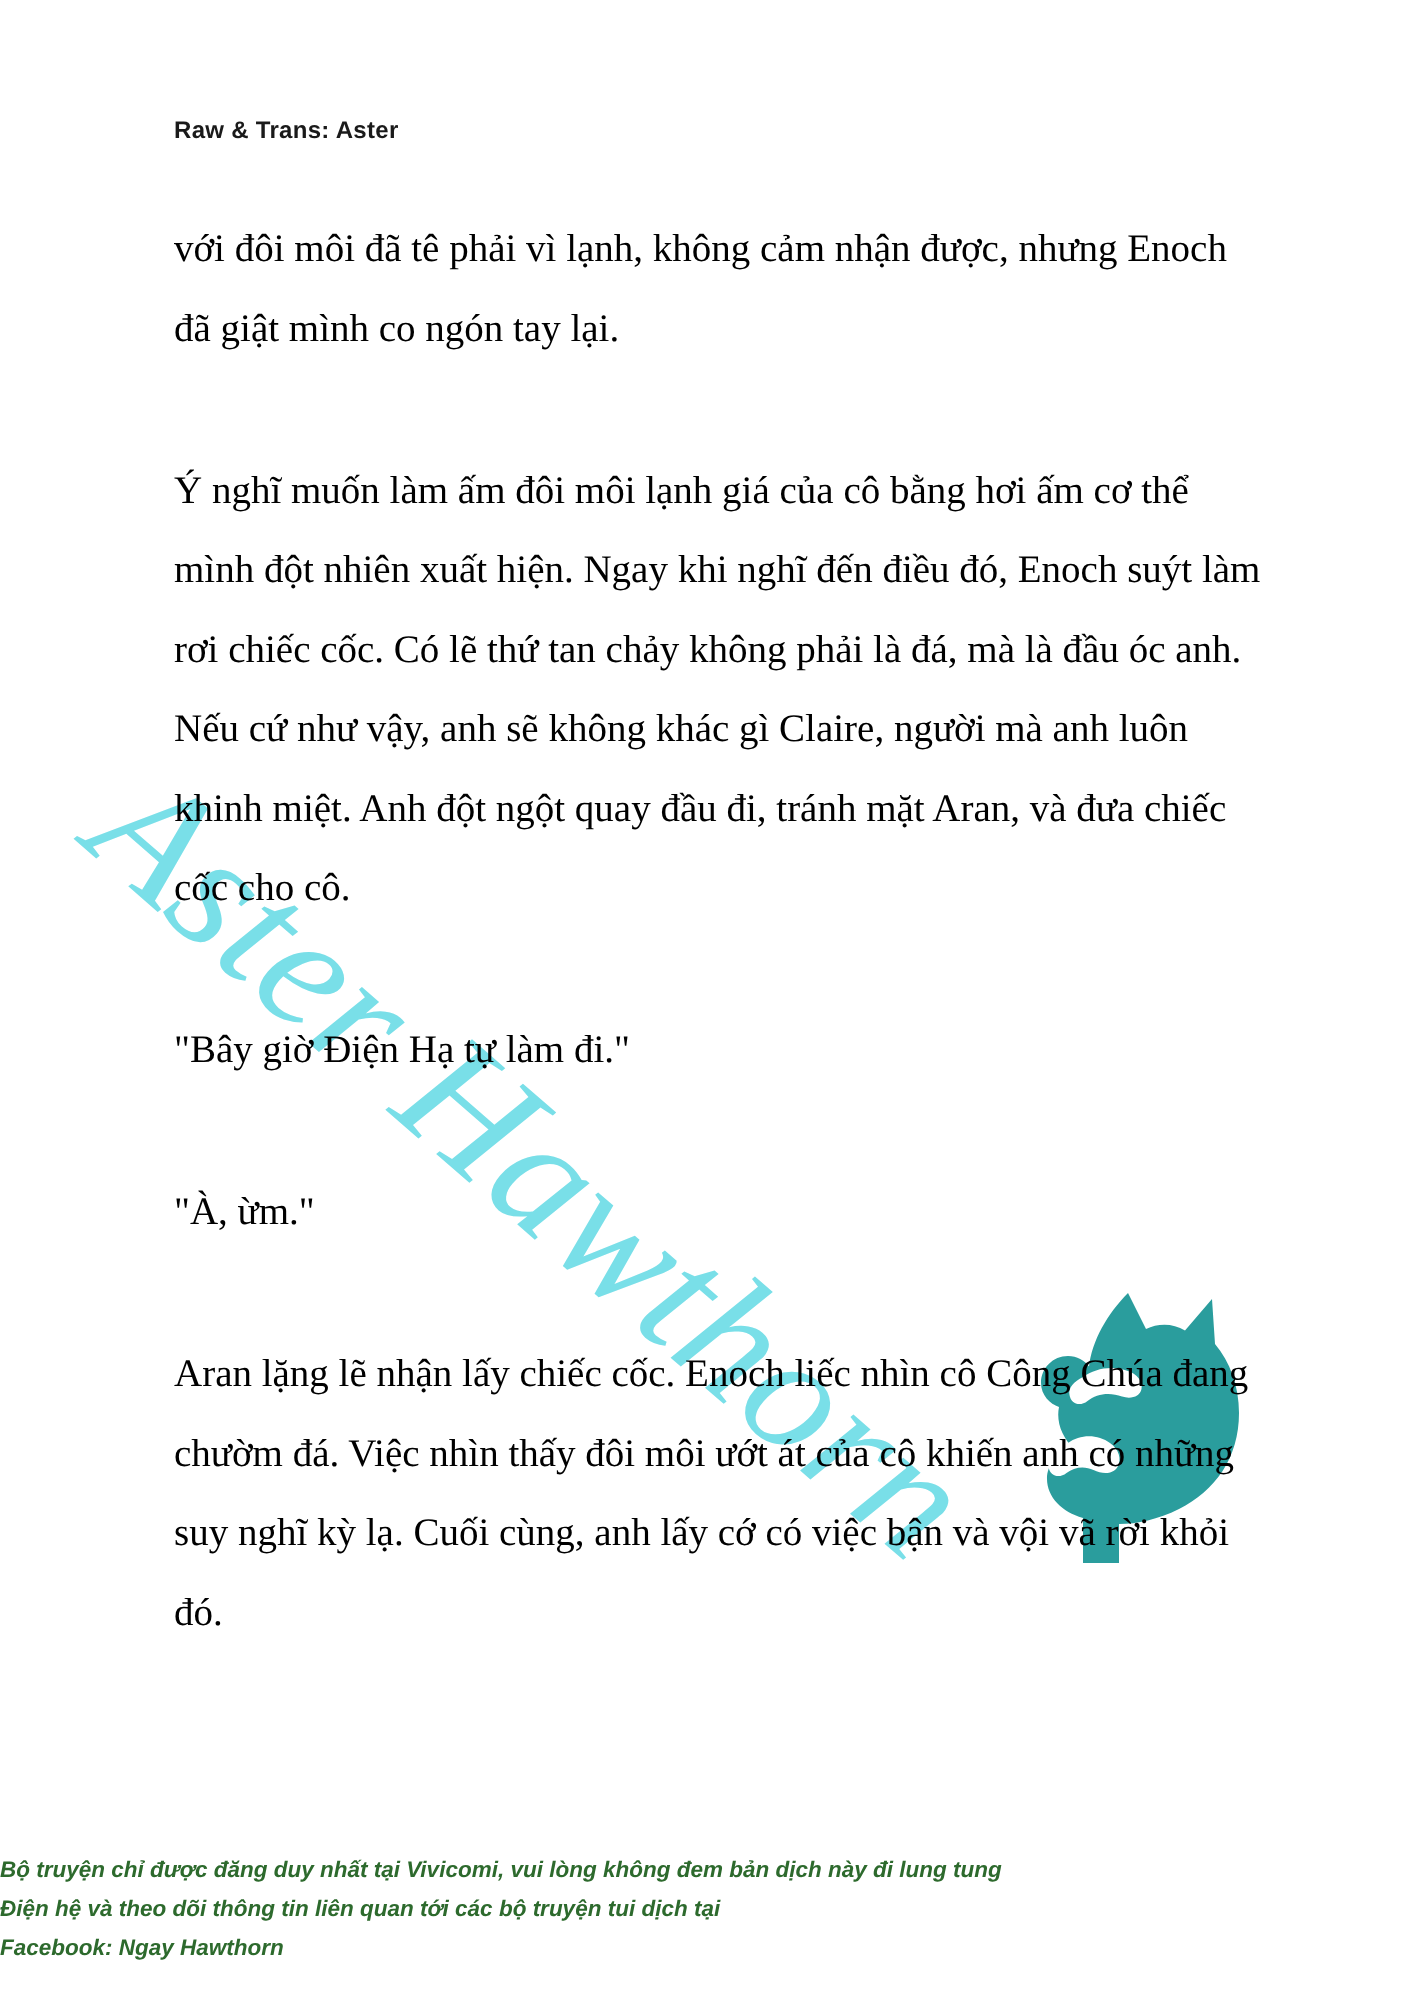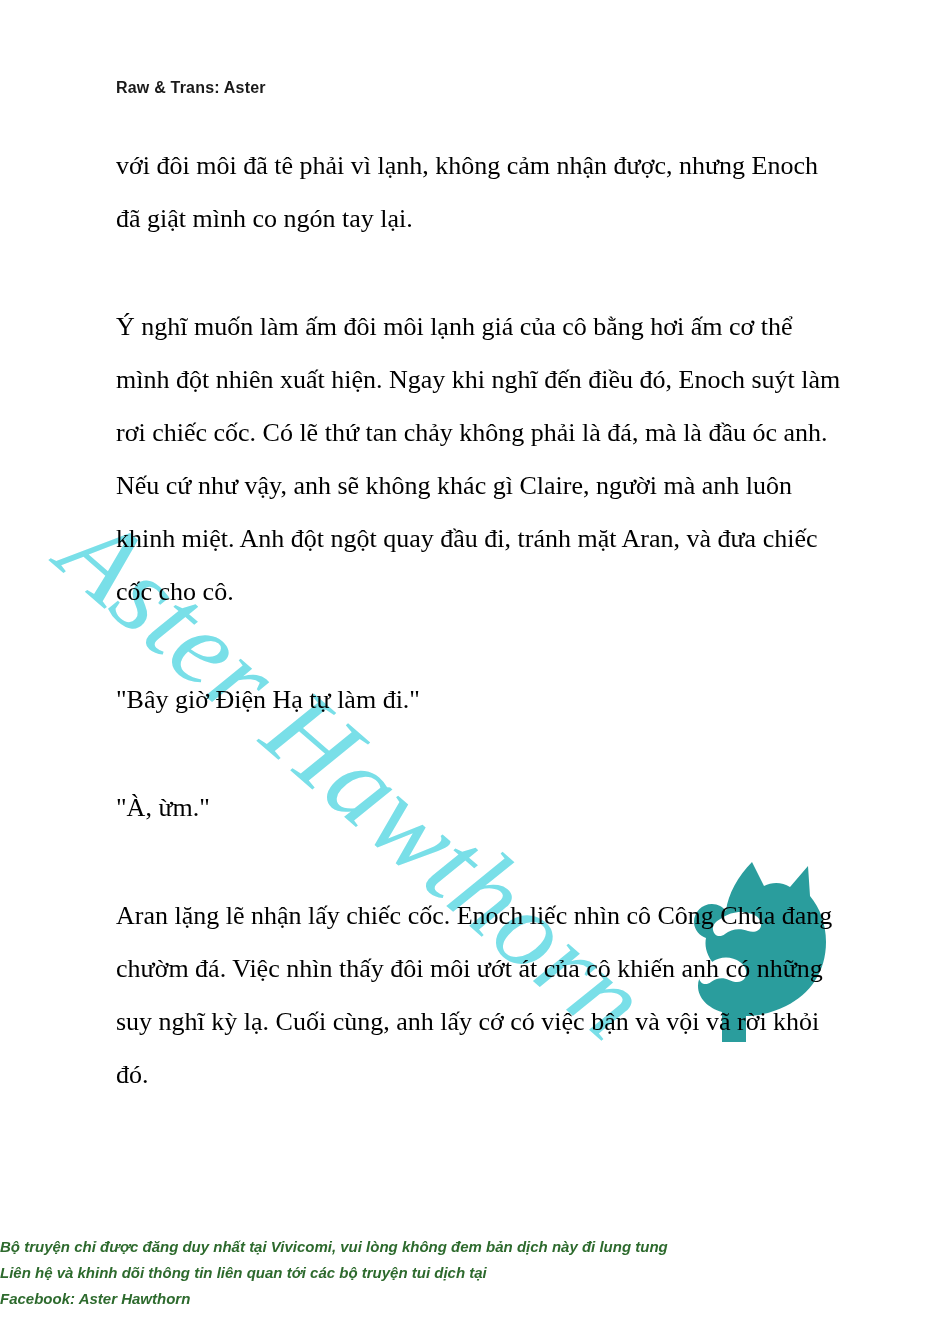--- a/index.html
+++ b/index.html
@@ -161,7 +161,7 @@
 
   <div class="footer">
     <span class="footer-line">Bộ truyện chỉ được đăng duy nhất tại Vivicomi, vui lòng không đem bản dịch này đi lung tung</span>
-    <span class="footer-line">Liên hệ và khinh dõi thông tin liên quan tới các bộ truyện tui dịch tại</span>
+    <span class="footer-line">Điện hệ và theo dõi thông tin liên quan tới các bộ truyện tui dịch tại</span>
     <span class="footer-line">Facebook: Aster Hawthorn</span>
   </div>
 

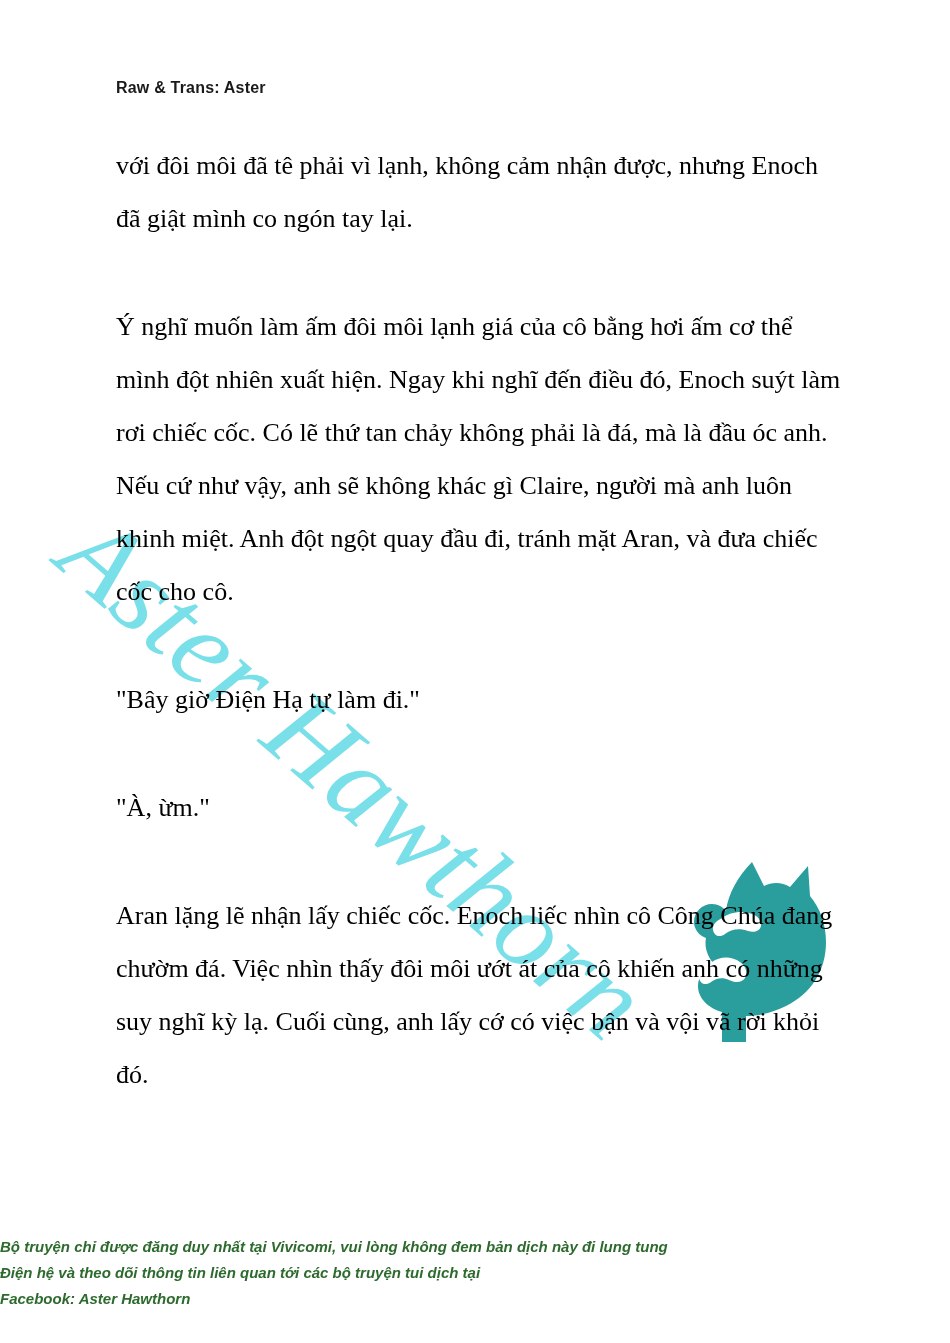--- a/index.html
+++ b/index.html
@@ -162,7 +162,7 @@
   <div class="footer">
     <span class="footer-line">Bộ truyện chỉ được đăng duy nhất tại Vivicomi, vui lòng không đem bản dịch này đi lung tung</span>
     <span class="footer-line">Điện hệ và theo dõi thông tin liên quan tới các bộ truyện tui dịch tại</span>
-    <span class="footer-line">Facebook: Aster Hawthorn</span>
+    <span class="footer-line">Facebook: Ngay Hawthorn</span>
   </div>
 
 </div>

